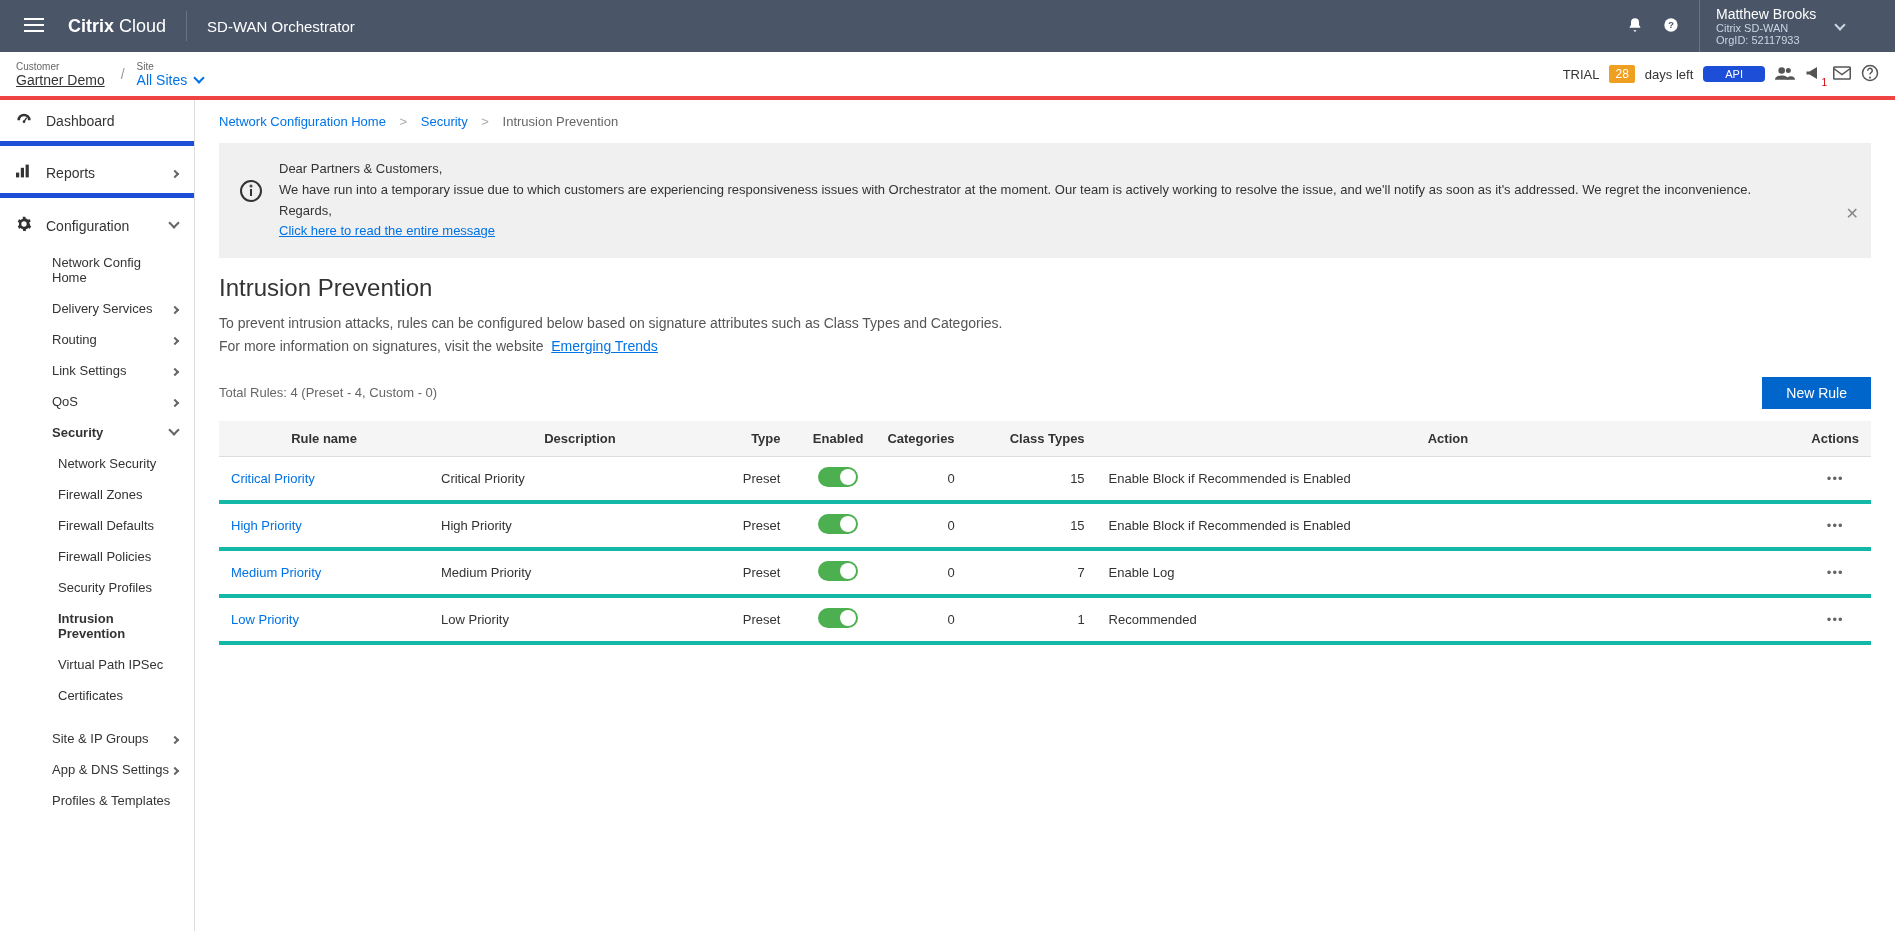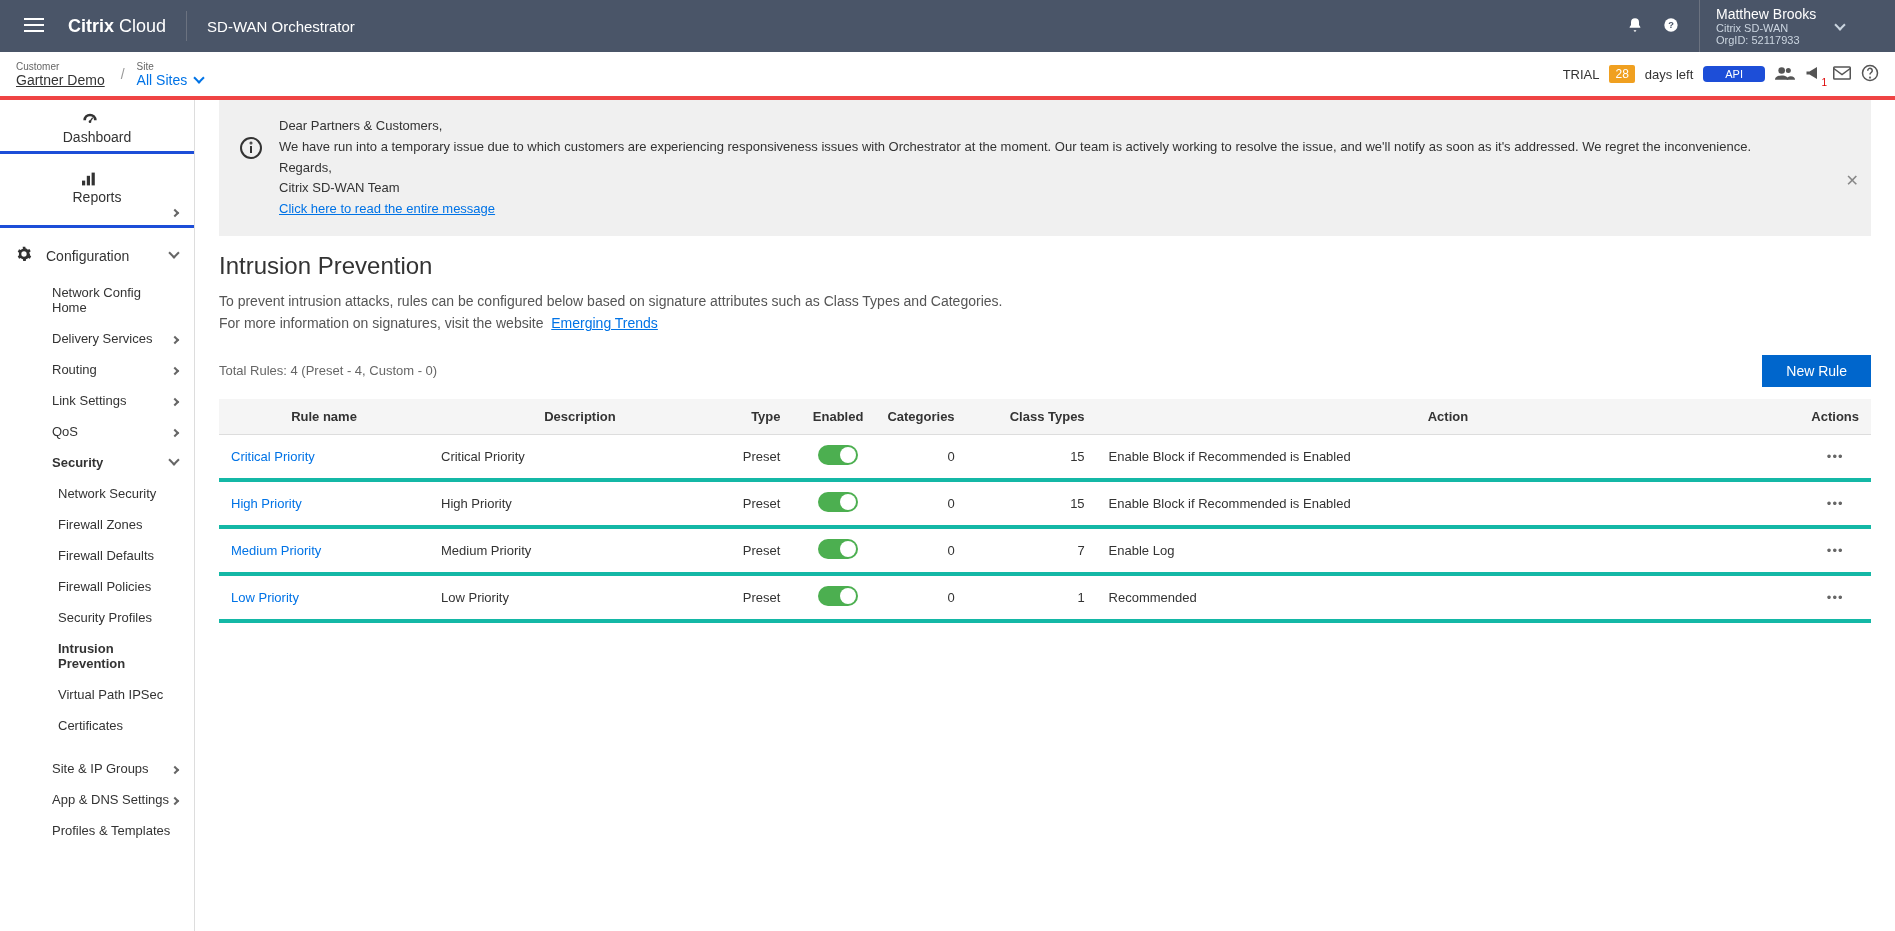--- a/index.html
+++ b/index.html
@@ -44,7 +44,7 @@
 .nav-sub { padding: 8px 16px 8px 52px; font-size: 13px; cursor: pointer; display: flex; align-items: center; }
 .nav-sub2 { padding: 8px 16px 8px 58px; font-size: 13px; cursor: pointer; }
 .nav-sub .chev { margin-left: auto; font-size: 12px; color: #666; }
-.nav-section-border { border-bottom: 3px solid #1d4ed8; padding-bottom: 6px; margin-bottom: 6px; flex-direction: column; }
+.nav-section-border { border-bottom: 5px solid #1d4ed8; margin-bottom: 6px; }
 .active { font-weight: 600; }
 
 

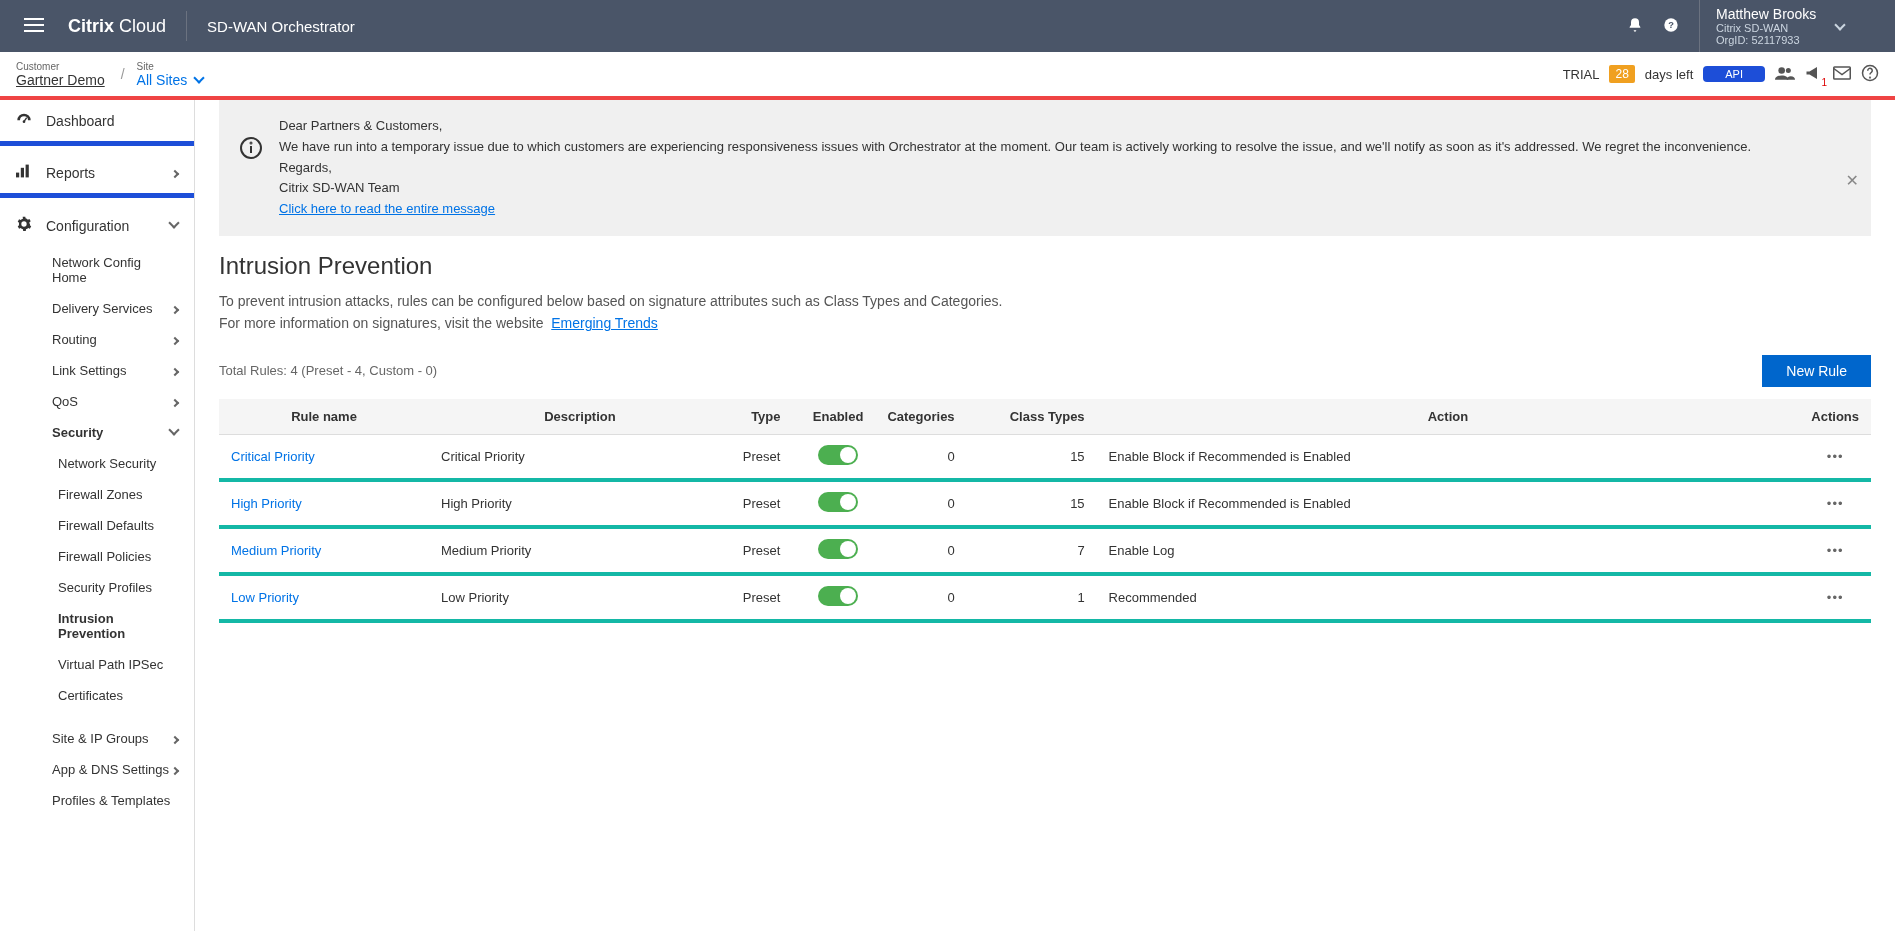--- a/index.html
+++ b/index.html
@@ -246,6 +246,13 @@
   </div>
 
   <div class="main">
+    <div class="breadcrumbs">
+      <a>Network Configuration Home</a>
+      <span class="sep">&gt;</span>
+      <a>Security</a>
+      <span class="sep">&gt;</span>
+      <span class="current">Intrusion Prevention</span>
+    </div>
 
     <div class="alert-box">
       <span class="info-icon">

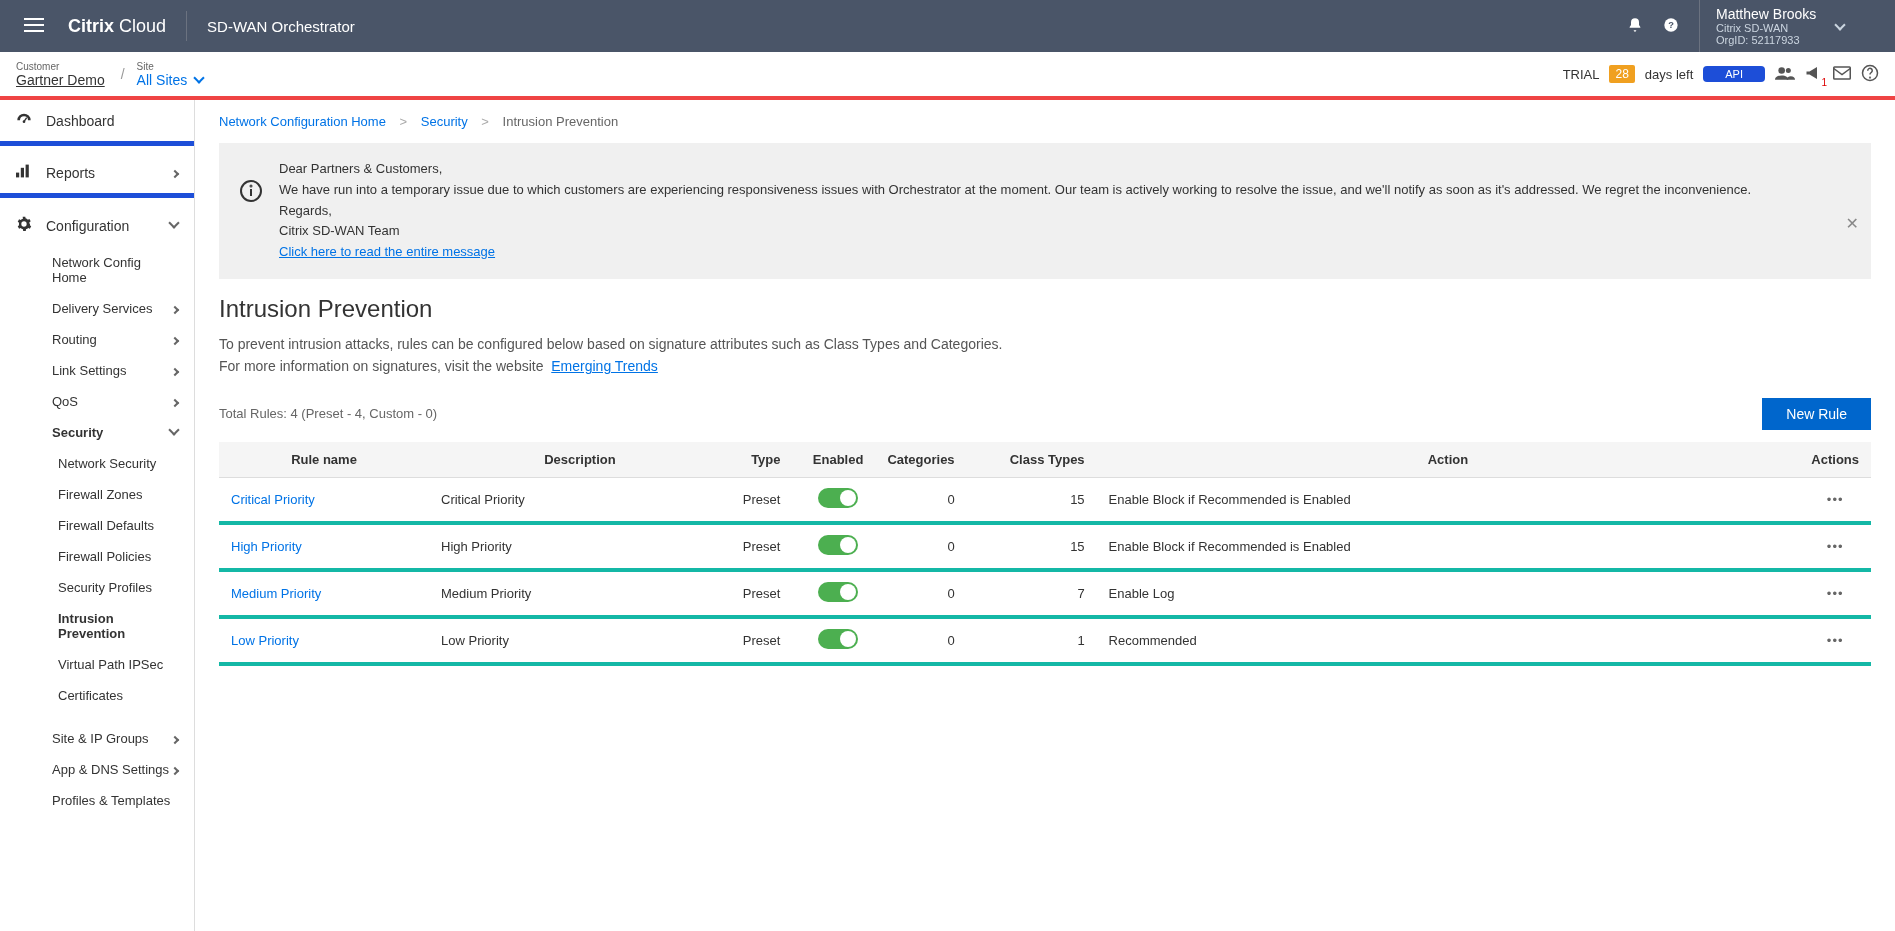--- a/index.html
+++ b/index.html
@@ -266,7 +266,6 @@
         <div>Dear Partners &amp; Customers,</div>
         <div>We have run into a temporary issue due to which customers are experiencing responsiveness issues with Orchestrator at the moment. Our team is actively working to resolve the issue, and we'll notify as soon as it's addressed. We regret the inconvenience.</div>
         <div>Regards,</div>
-        <div>Citrix SD-WAN Team</div>
         <a class="link">Click here to read the entire message</a>
       </div>
       <span class="close-x">✕</span>

